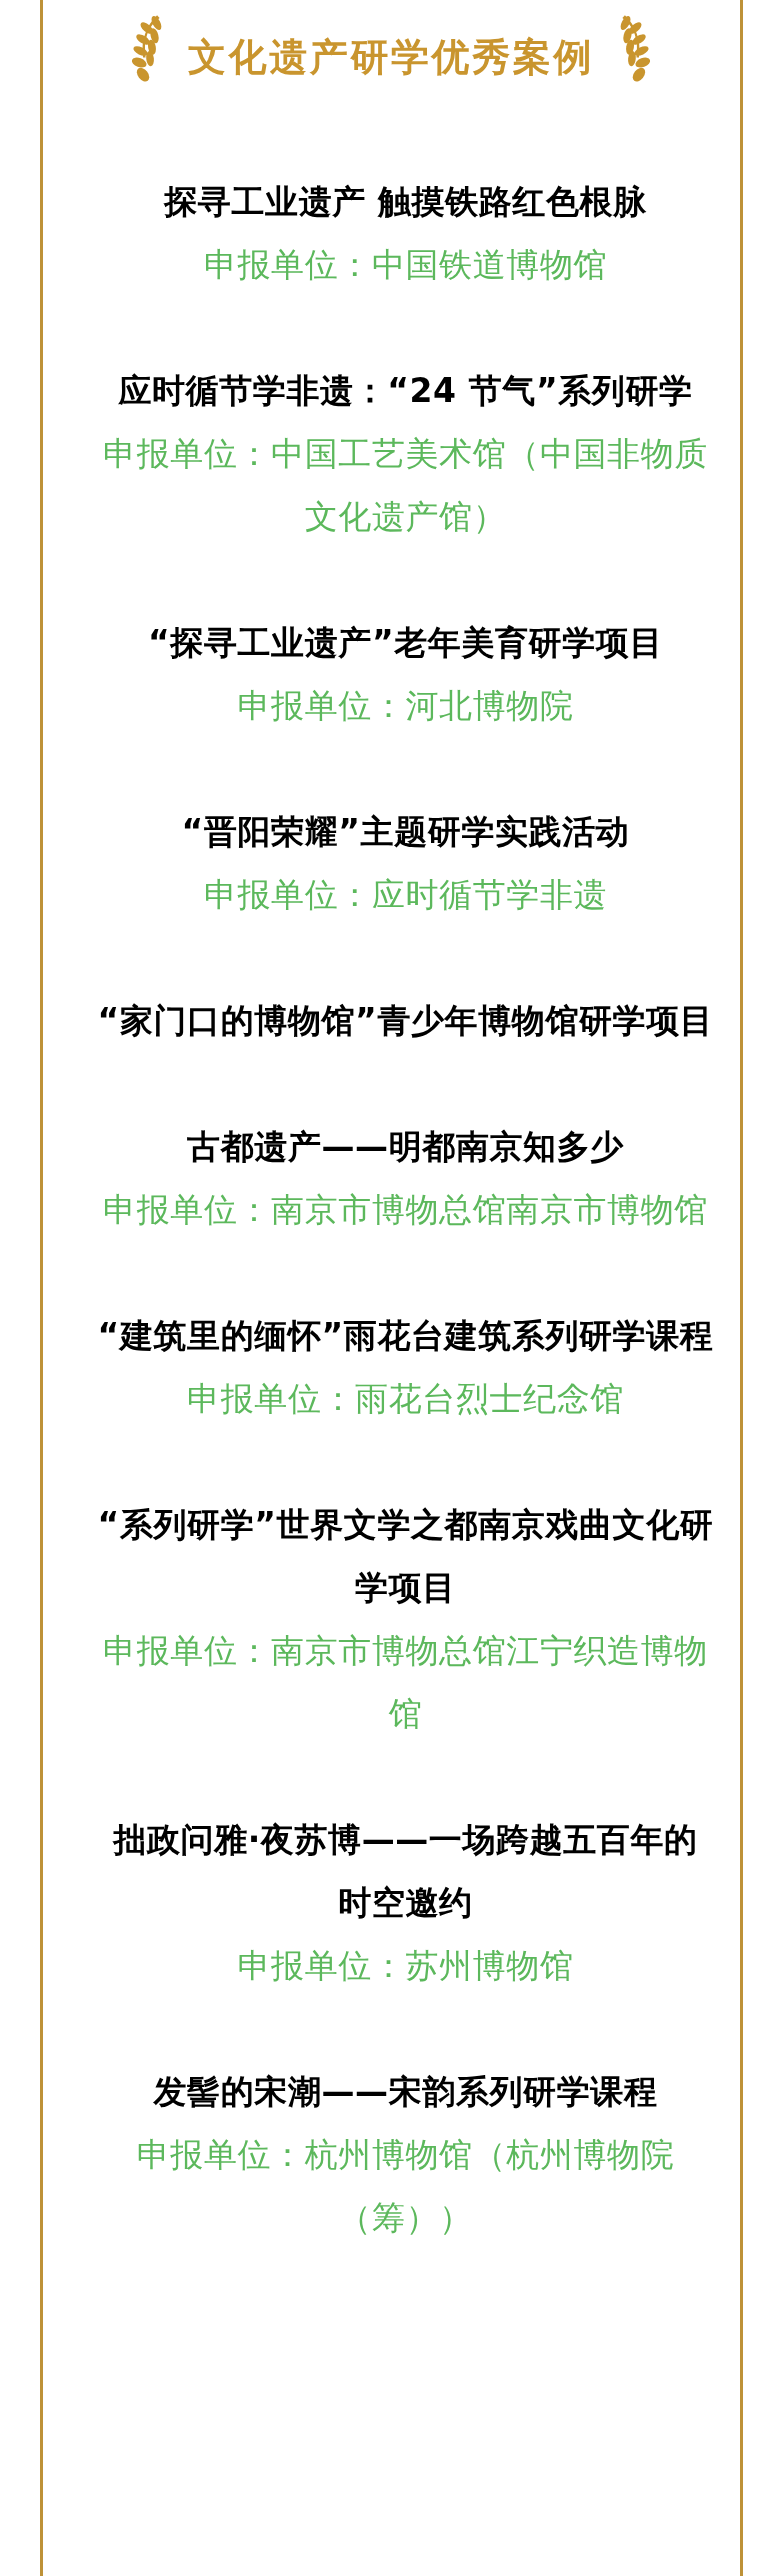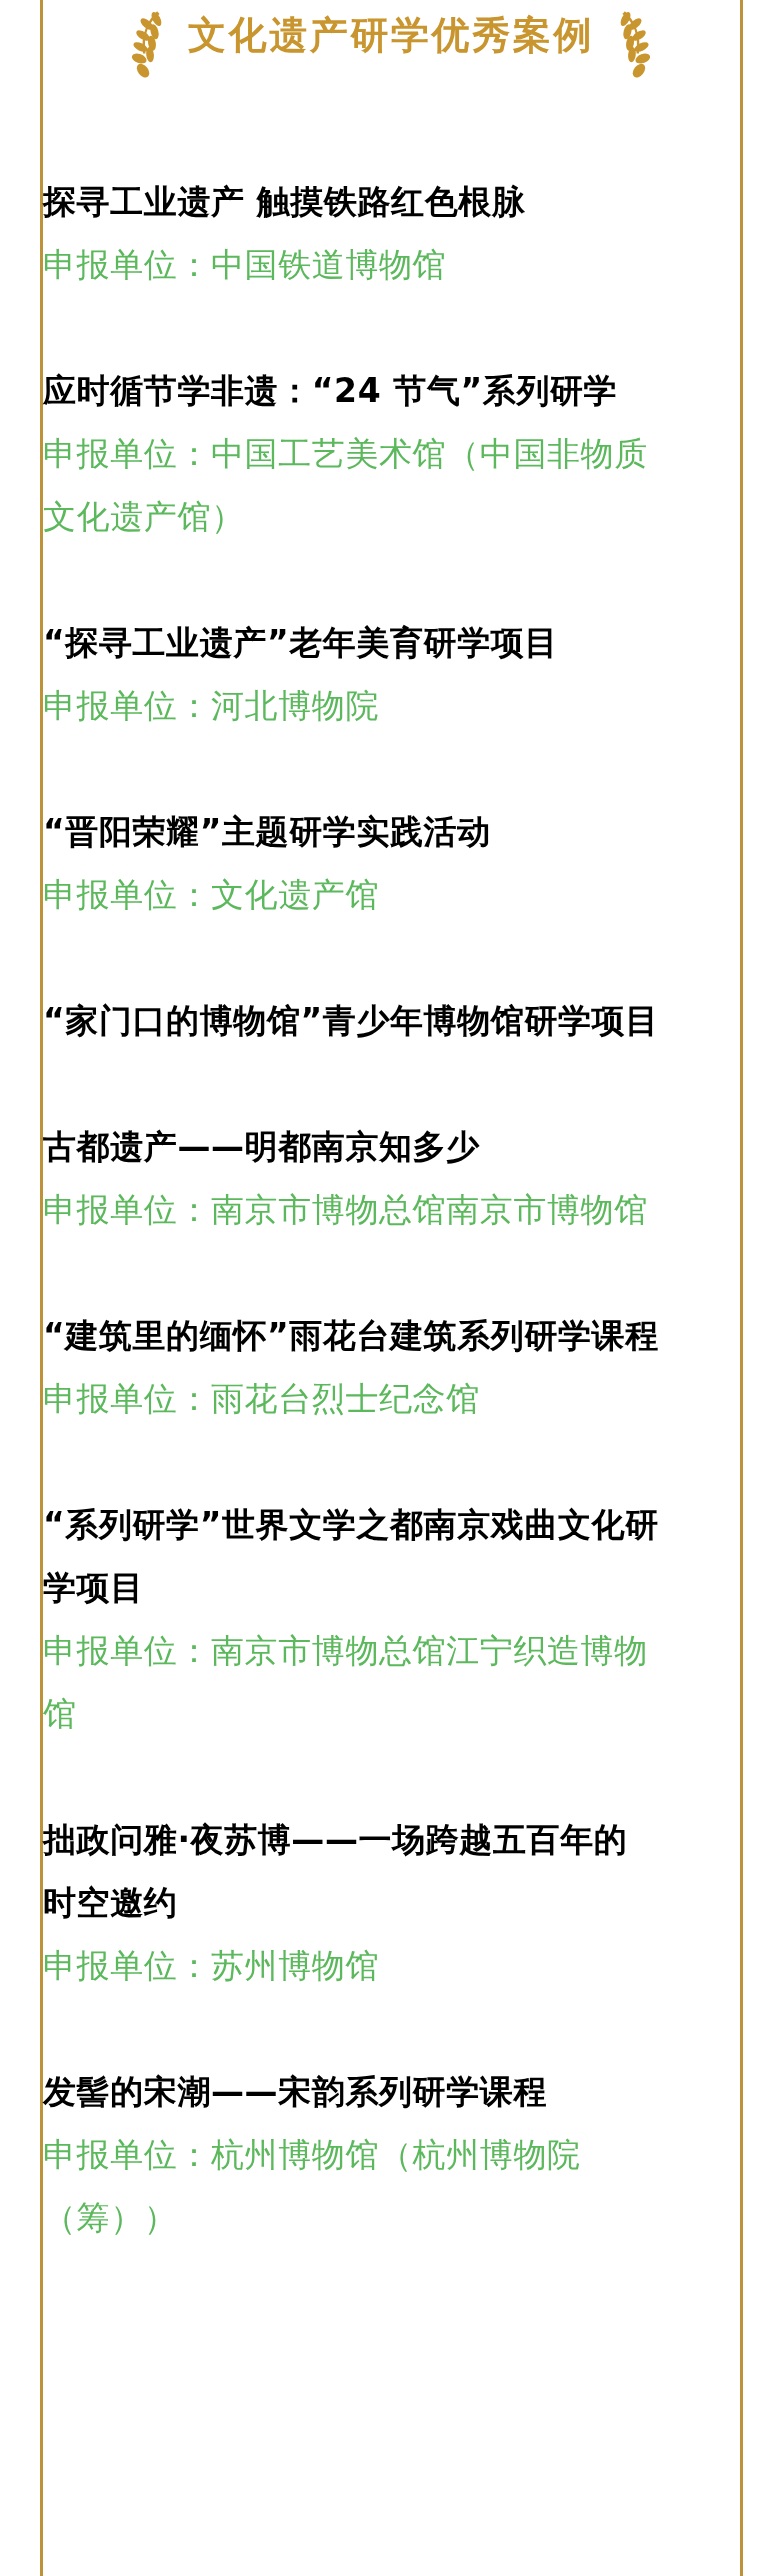--- a/index.html
+++ b/index.html
@@ -16,7 +16,7 @@
 
   .header{
     position:absolute;top:10.2px;left:0;width:100%;height:73px;
-    display:flex;align-items:flex-start;justify-content:center;gap:22px;
+    display:flex;align-items:flex-end;justify-content:center;gap:22px;
   }
   .header-title{
     font-size:38px;font-weight:800;letter-spacing:2.6px;

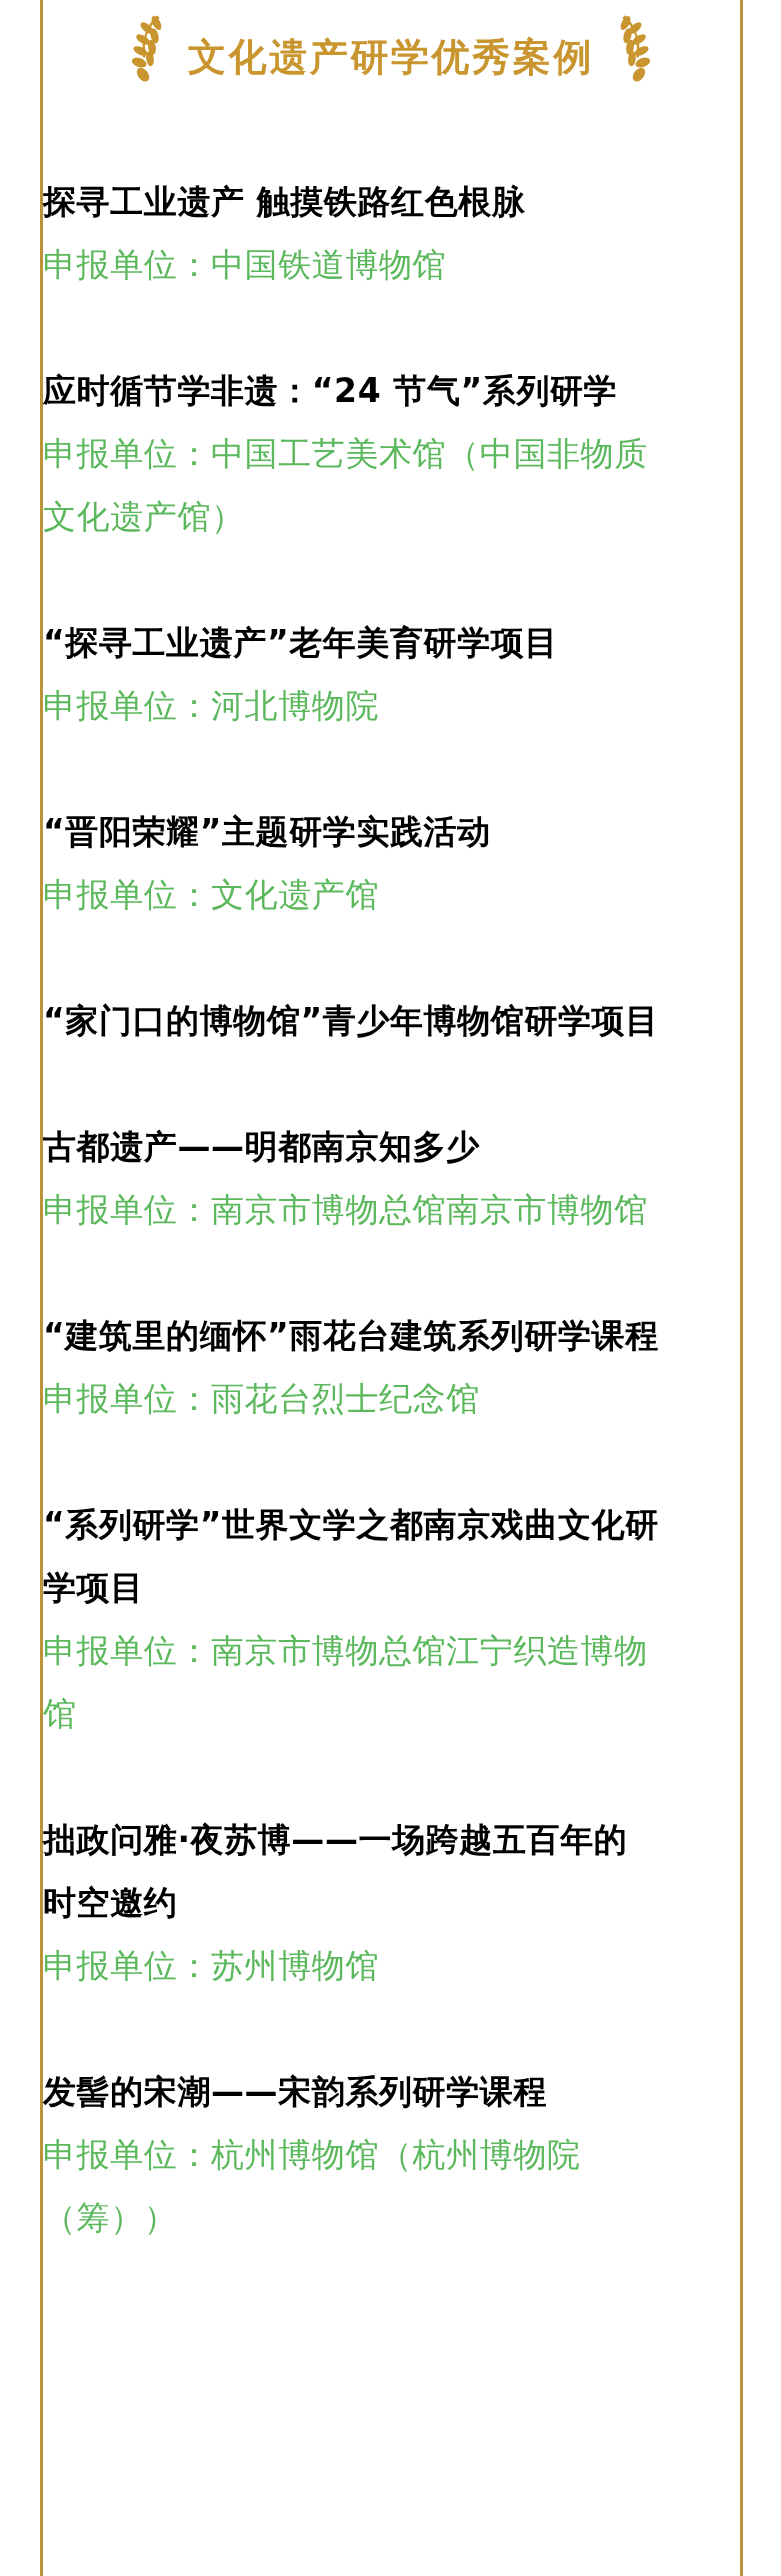--- a/index.html
+++ b/index.html
@@ -27,8 +27,8 @@
 
   .entries{
     position:absolute;top:170px;left:43px;width:697px;
-    text-align:left;
-    font-size:33px;line-height:63px;letter-spacing:0.6px;
+    text-align:center;
+    font-size:33px;line-height:63px;letter-spacing:0.6px;padding-left:14px;
   }
   .entry{margin-bottom:63px;}
   .entry:last-child{margin-bottom:0;}

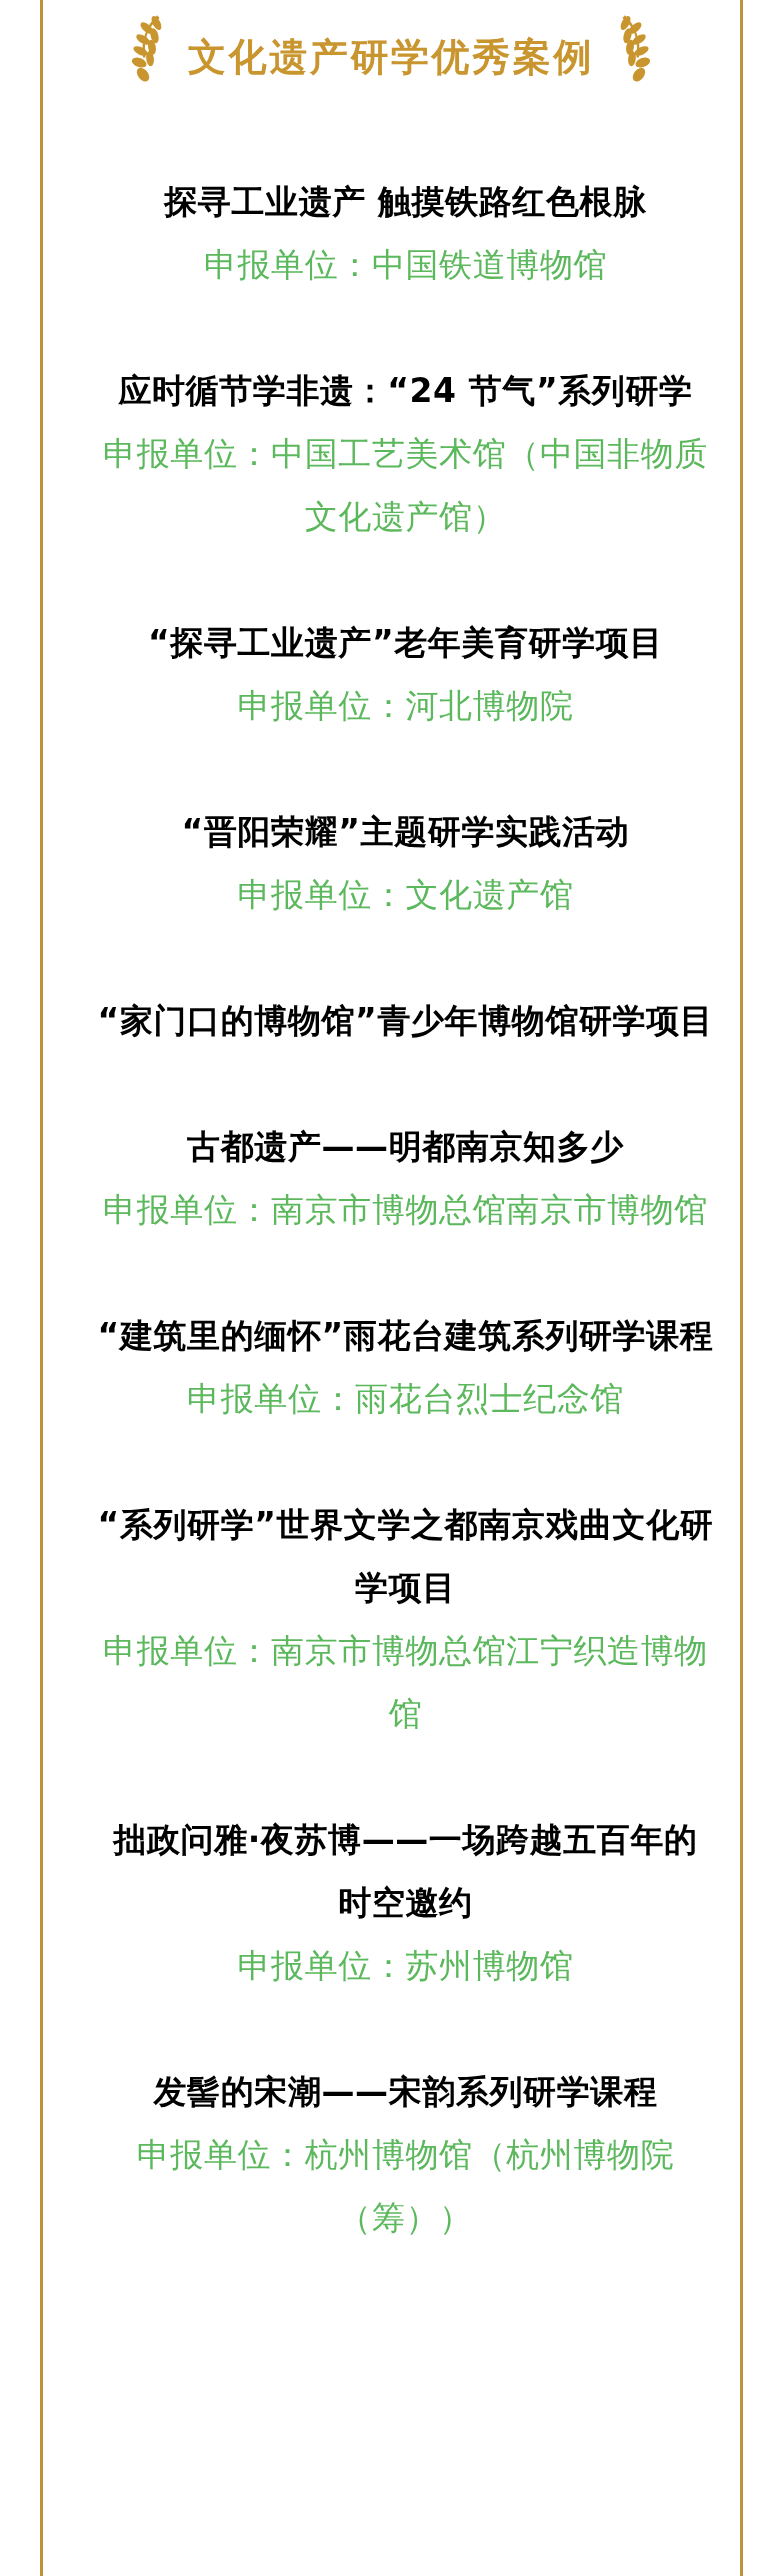--- a/index.html
+++ b/index.html
@@ -105,7 +105,7 @@
 
   <div class="entry">
     <div class="entry-title">“晋阳荣耀”主题研学实践活动</div>
-    <div class="entry-unit">申报单位：文化遗产馆</div>
+    <div class="entry-unit">申报单位：应时循节学非遗</div>
   </div>
 
   <div class="entry">

